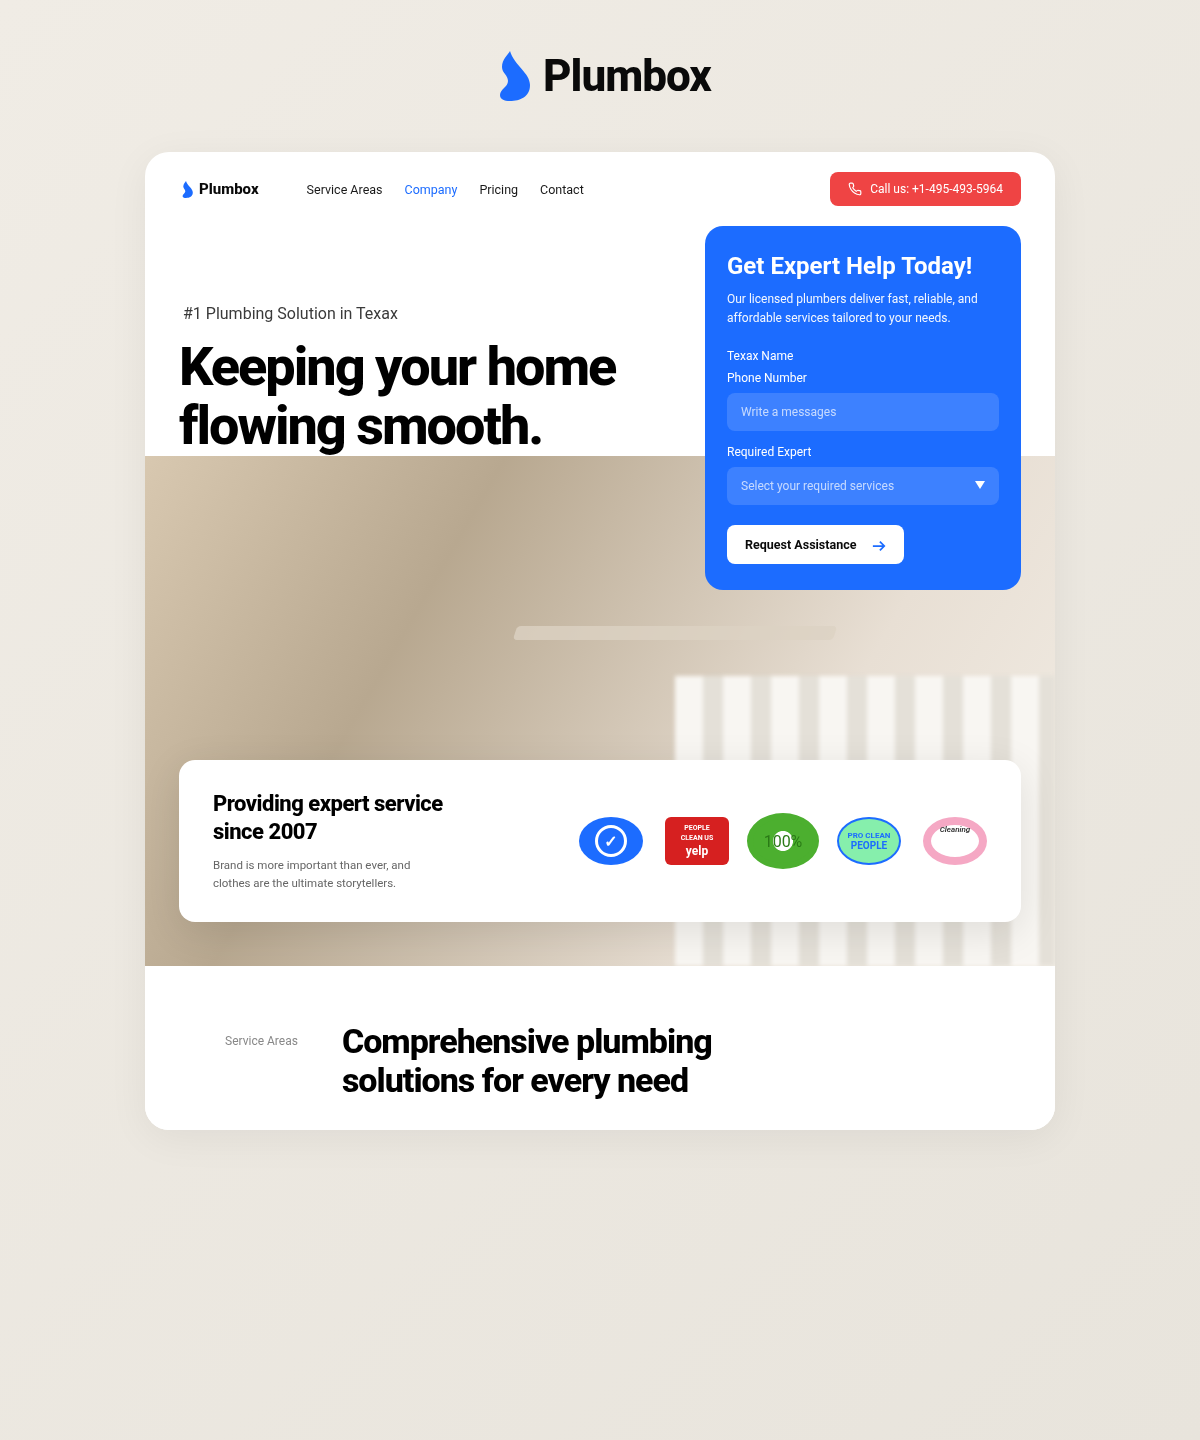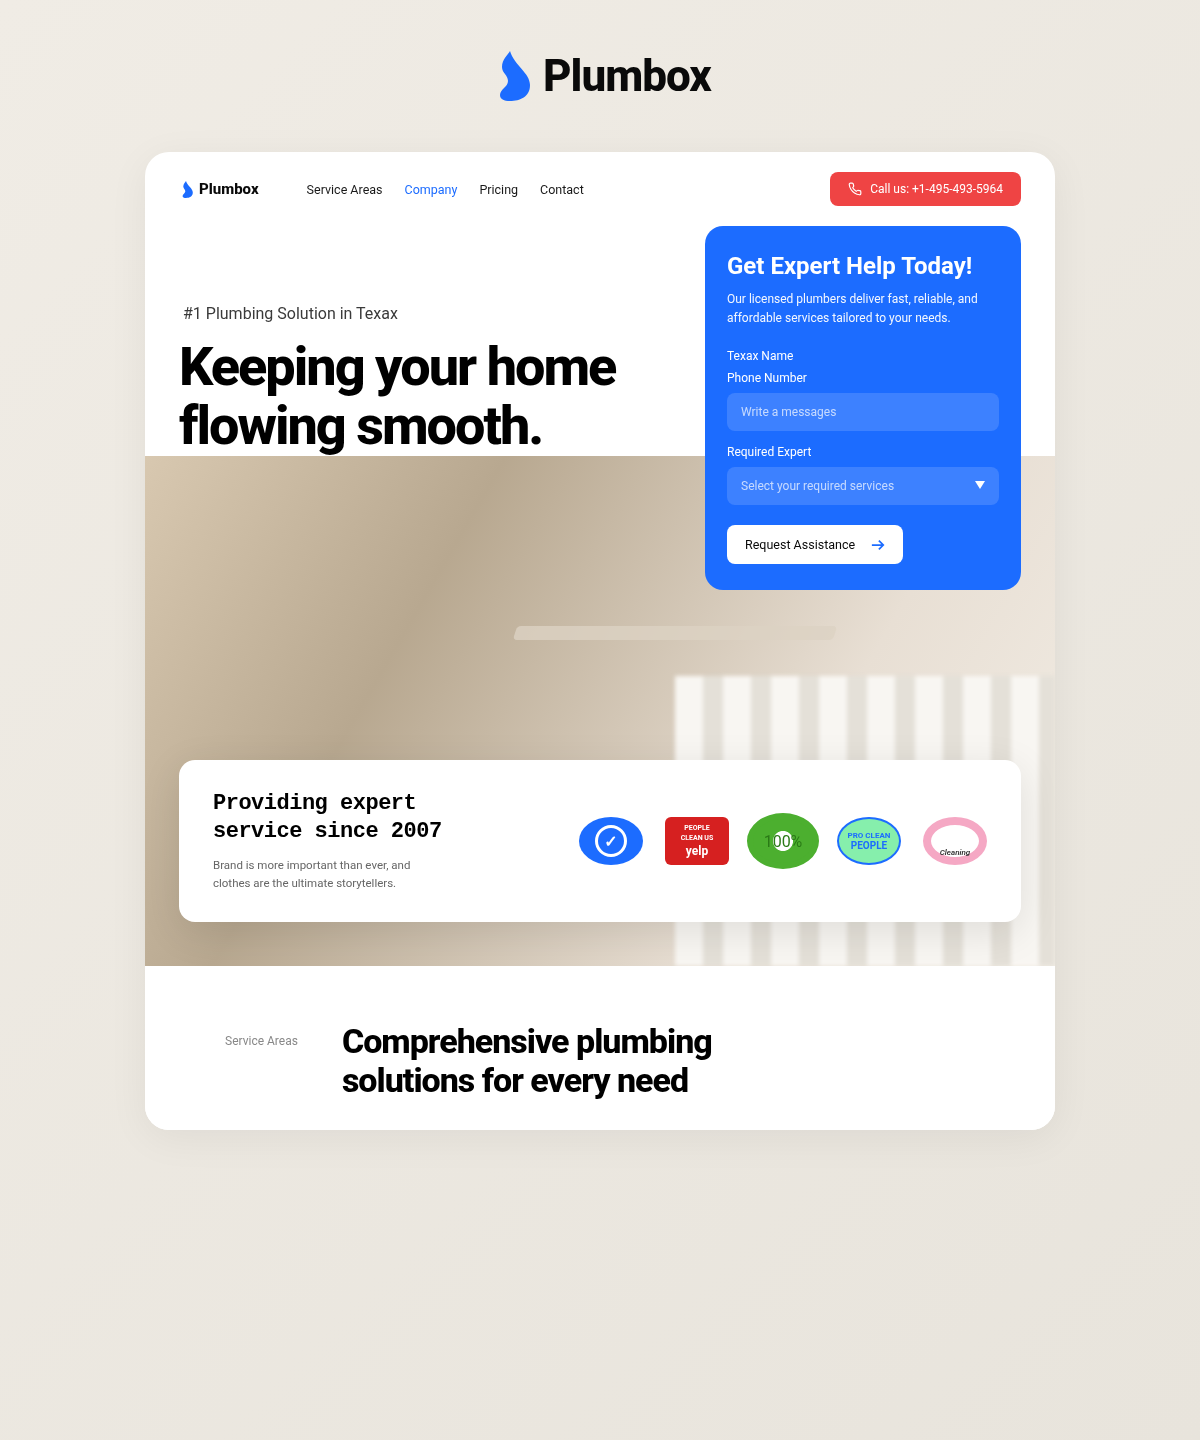--- a/index.html
+++ b/index.html
@@ -31,7 +31,7 @@
 .field-input::placeholder{color:rgba(255,255,255,0.7);}
 .select-wrap{position:relative;}
 .select-caret{position:absolute;right:14px;top:14px;pointer-events:none;}
-.submit-btn{background:#fff;color:#0a0a0a;border:none;border-radius:8px;padding:12px 18px;font-size:12.5px;font-weight:400;display:inline-flex;align-items:center;gap:16px;cursor:pointer;margin-top:6px;}
+.submit-btn{background:#fff;color:#0a0a0a;border:none;border-radius:8px;padding:12px 18px;font-size:12.5px;font-weight:700;display:inline-flex;align-items:flex-end;gap:16px;cursor:pointer;margin-top:6px;}
 .submit-btn svg{width:14px;height:12px;}
 .hero-image{height:510px;background:linear-gradient(120deg,#d8c8b0 0%,#b8a890 30%,#e8dfd4 70%,#f2ede5 100%);position:relative;overflow:hidden;}
 .worker{position:absolute;left:40px;bottom:-20px;}

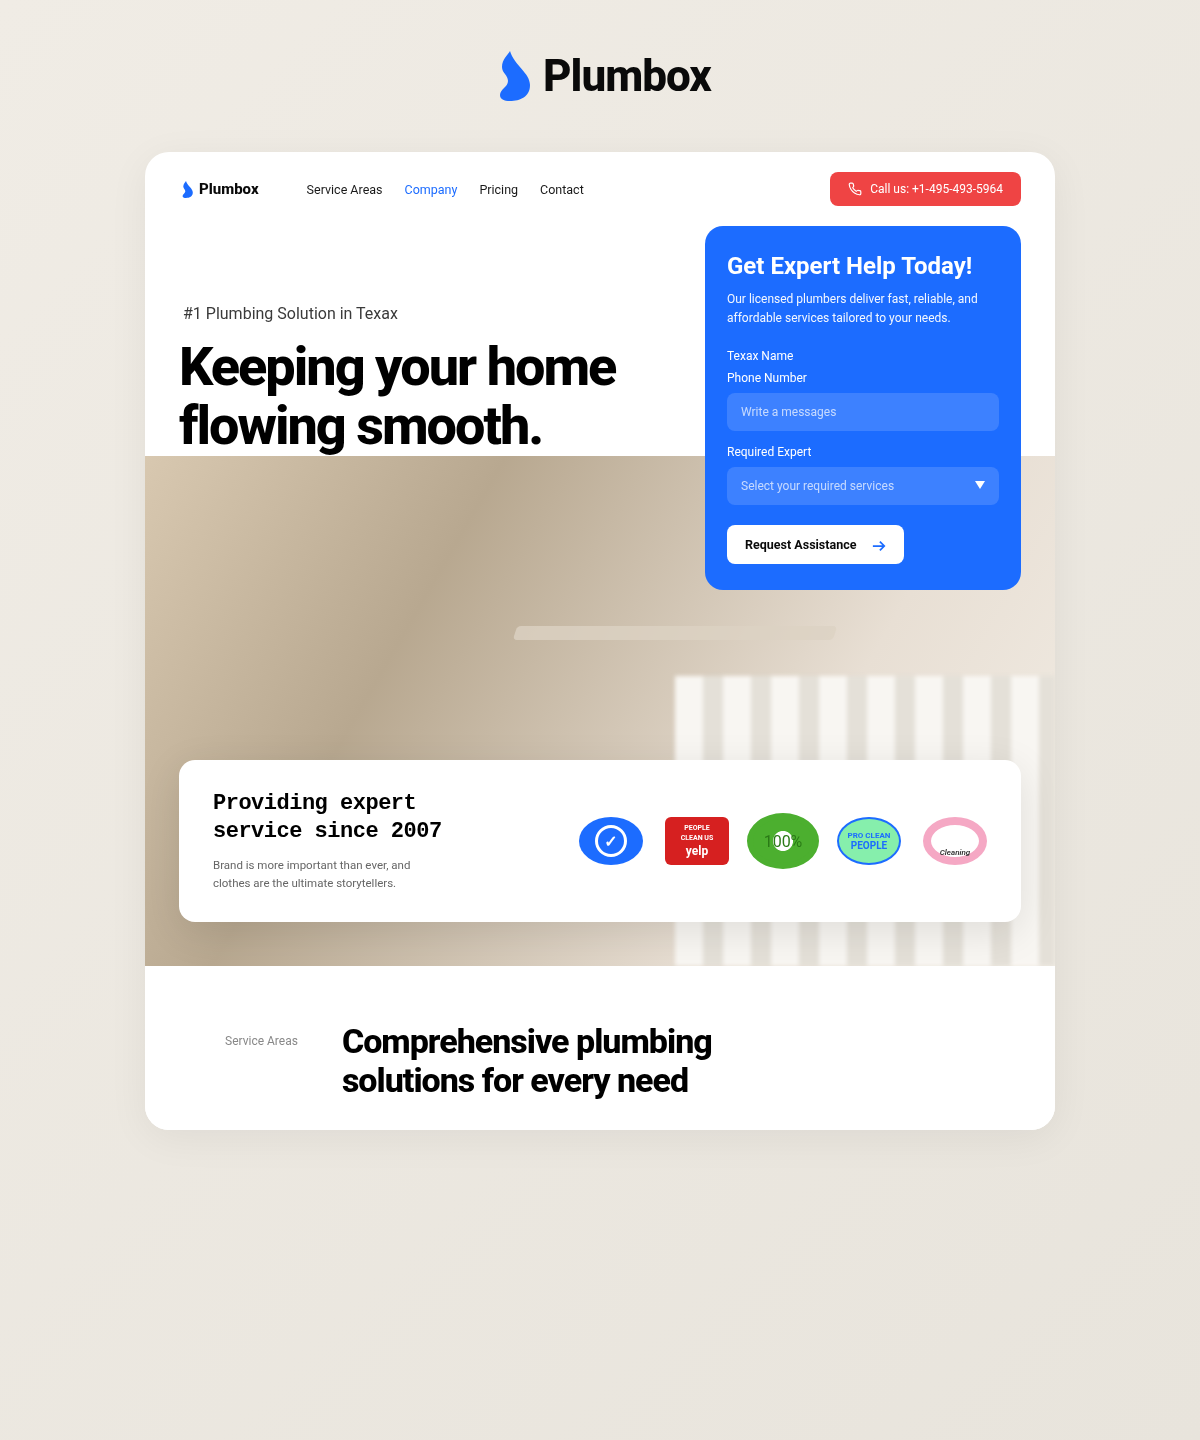--- a/index.html
+++ b/index.html
@@ -39,7 +39,7 @@
 .shelf{position:absolute;right:220px;top:170px;width:320px;height:14px;background:rgba(220,210,195,0.8);transform:skewX(-18deg);border-radius:4px;}
 .trust-card{position:absolute;left:34px;right:34px;bottom:44px;background:#fff;border-radius:16px;padding:30px 34px;display:flex;align-items:center;gap:36px;box-shadow:0 10px 40px rgba(0,0,0,0.1);z-index:5;}
 .trust-left{max-width:230px;}
-.trust-title{font-size:22px;font-weight:800;line-height:1.25;letter-spacing:-0.5px;margin-bottom:12px;font-family:Liberation Mono, monospace;}
+.trust-title{font-size:22px;font-weight:800;line-height:1.25;letter-spacing:-0.5px;margin-bottom:12px;}
 .trust-desc{font-size:11.5px;color:#666;line-height:1.5;}
 .badges{display:flex;gap:22px;align-items:center;margin-left:auto;}
 .badge{width:64px;height:48px;display:flex;align-items:center;justify-content:center;}

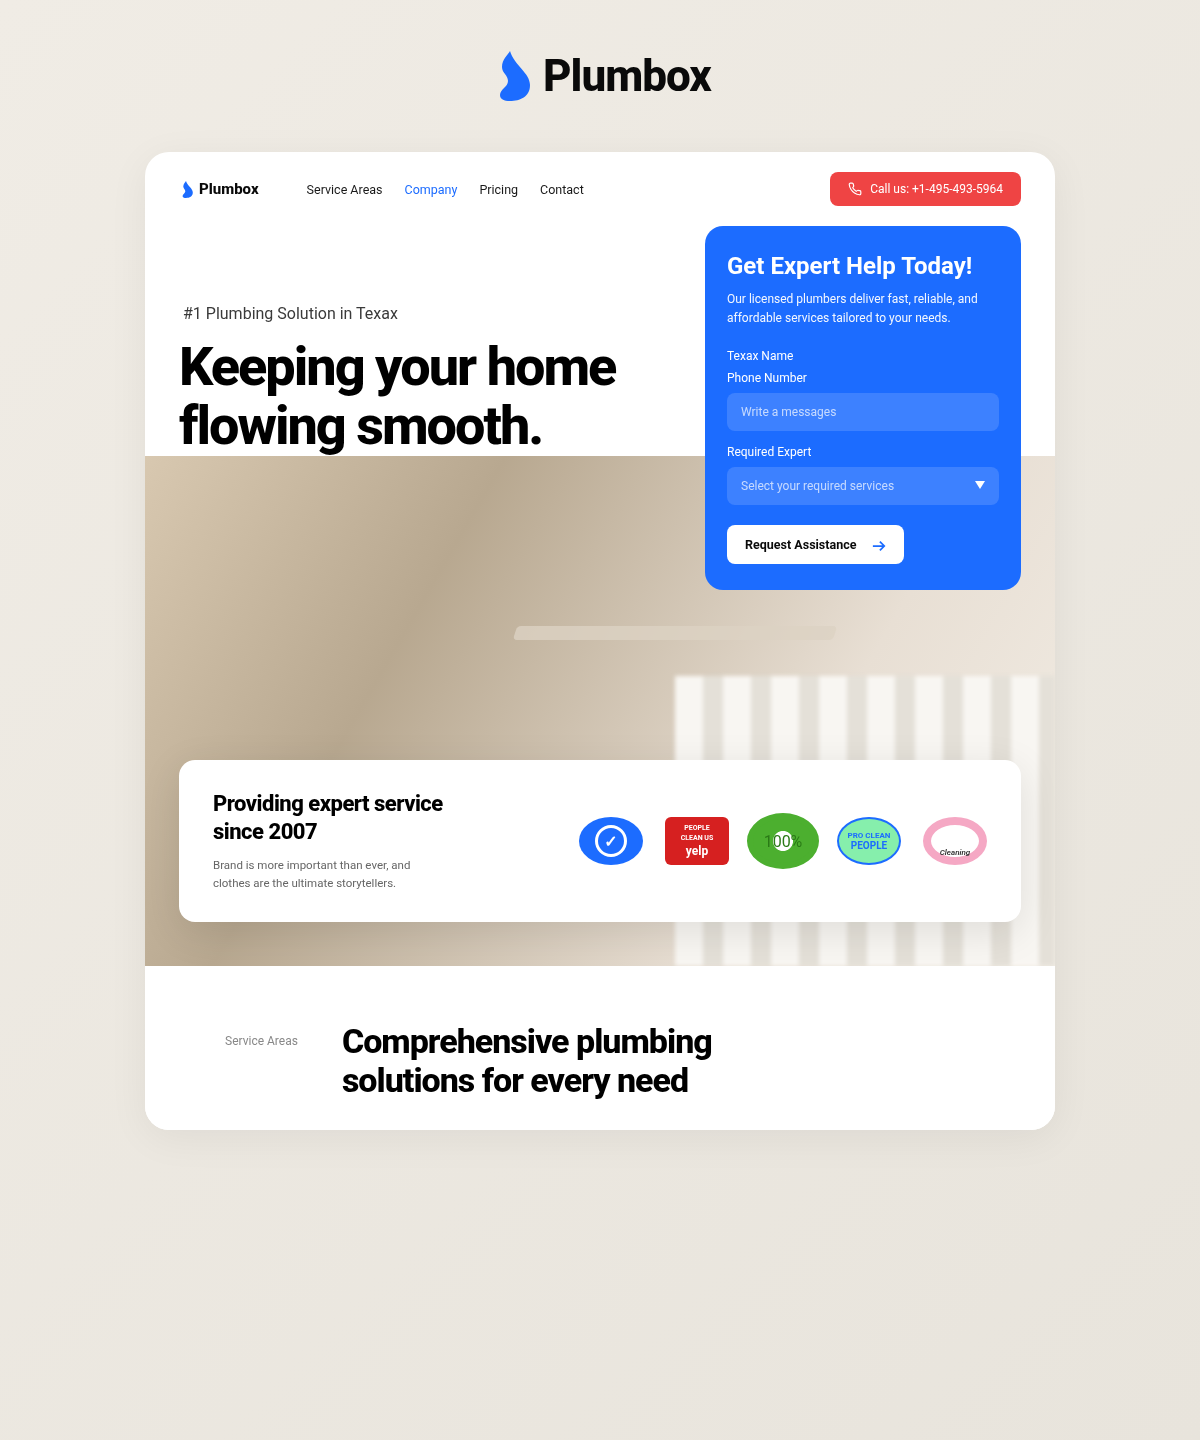--- a/index.html
+++ b/index.html
@@ -49,7 +49,7 @@
 .badge-3{border-radius:50%;background:radial-gradient(circle,#fff 24%,#4caf2f 26%);color:#2a7a16;font-weight:400;font-size:16px;position:relative;}
 .badge-3::before{content:"";position:absolute;inset:-4px;border-radius:50%;border:6px solid #4caf2f;}
 .badge-4{border-radius:50%;border:2px solid #1c6cff;background:#86efac;color:#1c6cff;font-size:8px;font-weight:700;text-align:center;display:flex;flex-direction:column;justify-content:center;}
-.badge-5{border-radius:50%;border:8px solid #f5a8c4;background:#fff;color:#333;font-size:8px;font-style:italic;font-weight:600;display:flex;align-items:flex-end;justify-content:center;text-align:center;}
+.badge-5{border-radius:50%;border:8px solid #f5a8c4;background:#fff;color:#333;font-size:8px;font-style:italic;font-weight:600;display:flex;align-items:flex-start;justify-content:center;text-align:center;}
 .solutions{padding:56px 80px 30px;background:#fff;}
 .sol-wrap{display:flex;gap:44px;align-items:flex-start;}
 .sol-label{font-size:12px;color:#888;margin-top:12px;}

